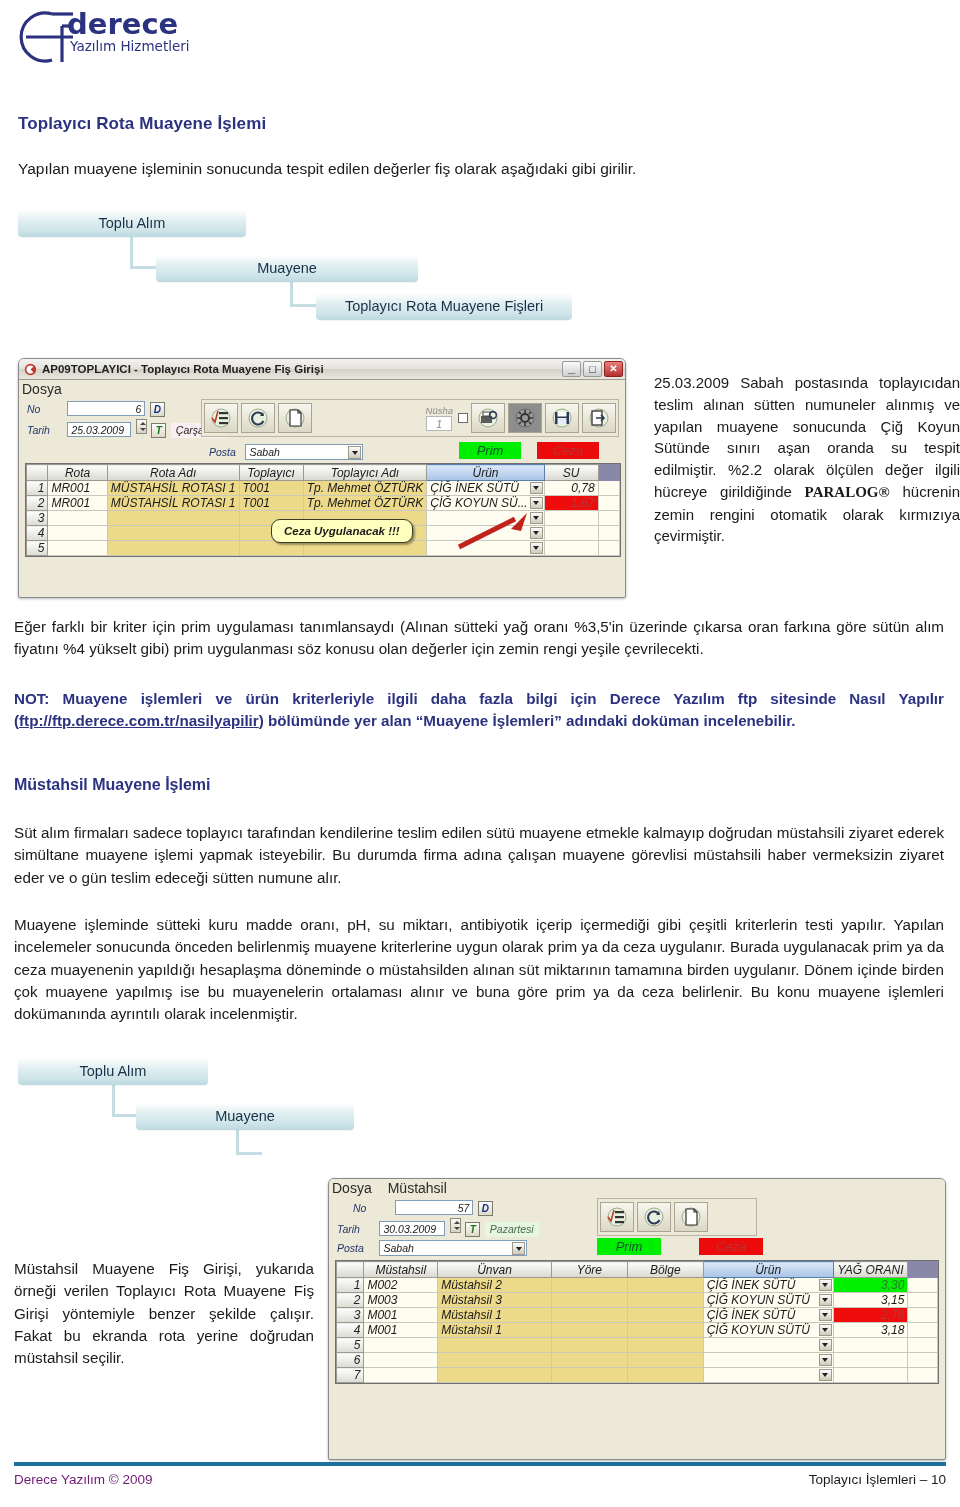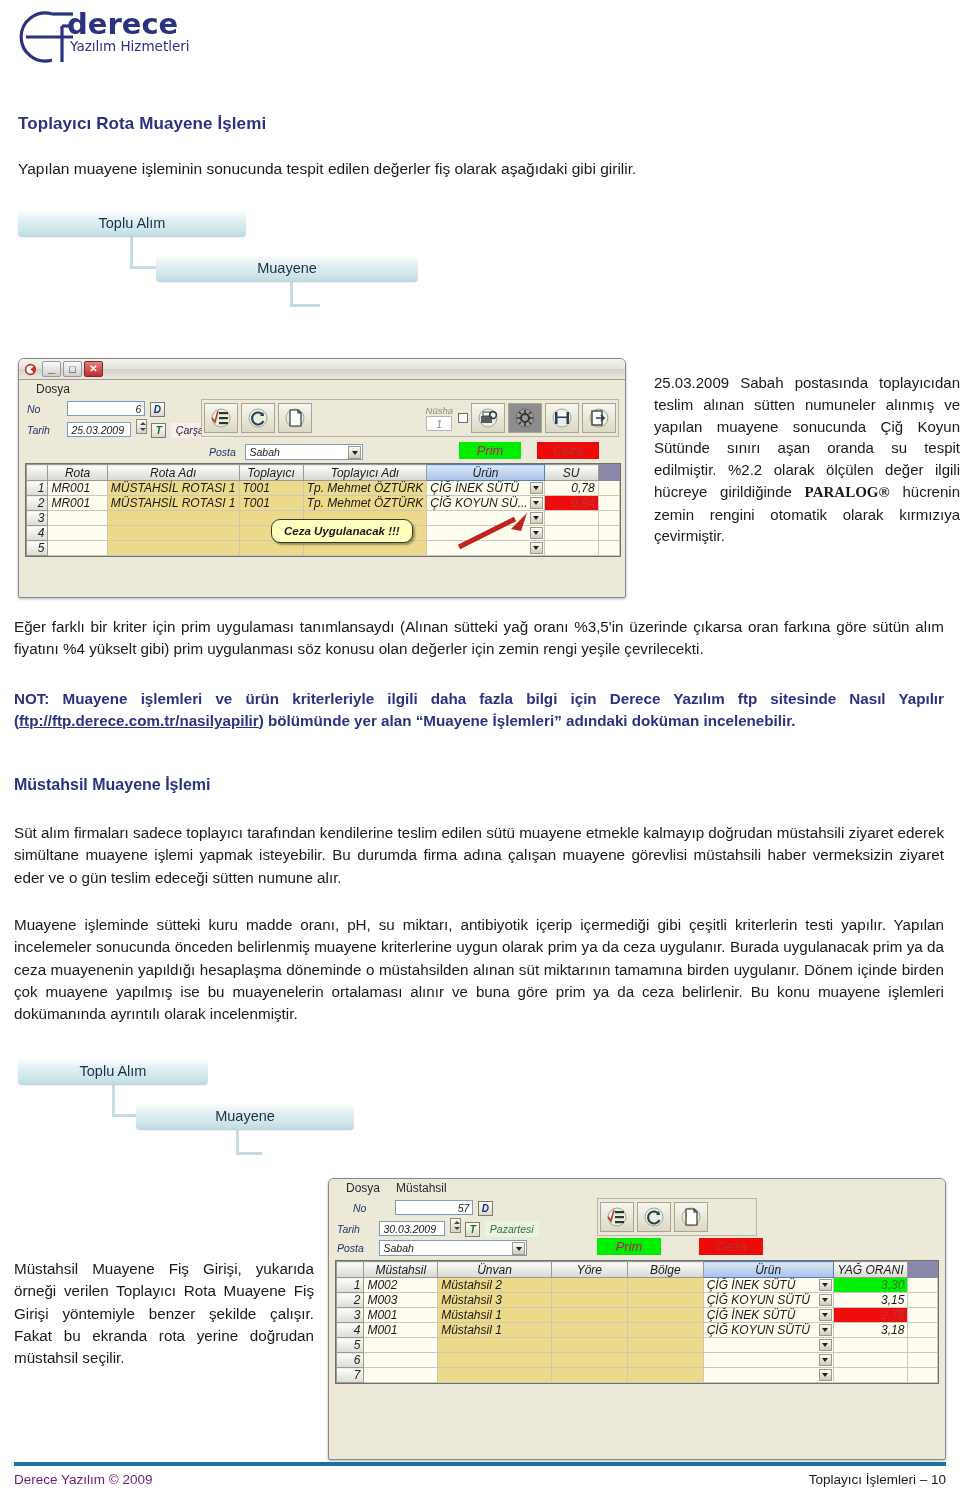--- a/index.html
+++ b/index.html
@@ -359,6 +359,7 @@
   <div class="crumb-conn k2"></div>
   <div class="crumb c1">Toplu Alım</div>
   <div class="crumb c2">Muayene</div>
+  <div class="crumb c3">Toplayıcı Rota Muayene Fişleri</div>
 </div>
 
 <div class="app-window" id="win-top" style="left:18px; top:358px; width:608px; height:240px;">

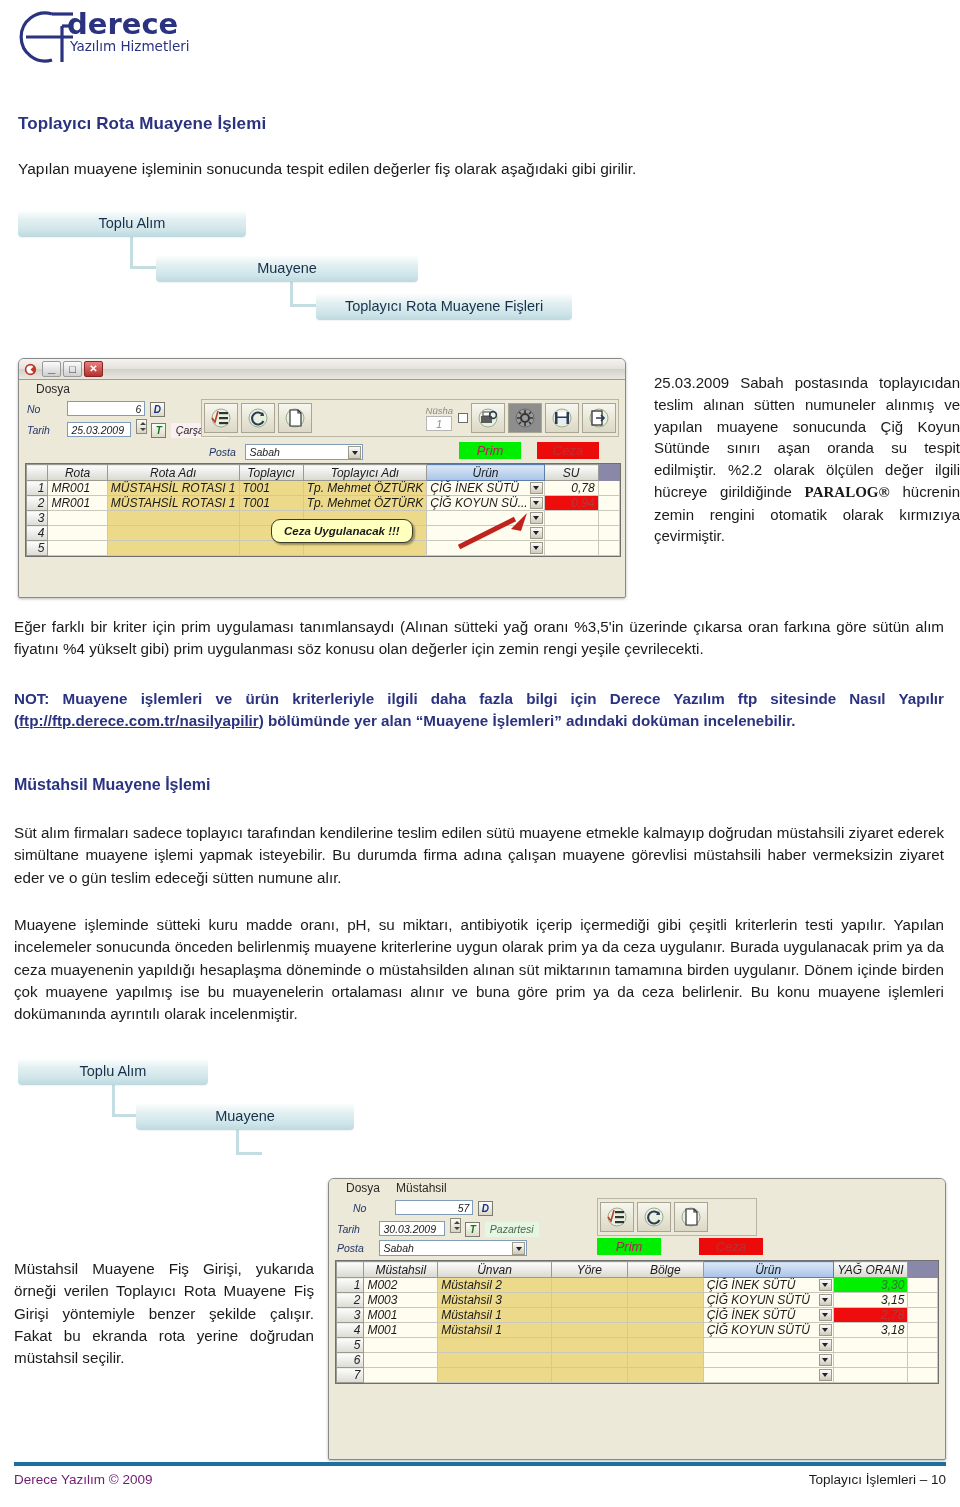--- a/index.html
+++ b/index.html
@@ -369,6 +369,7 @@
       <circle cx="8" cy="8" r="7" fill="#c0392b"></circle>
       <path d="M11.5 4.5 A5 5 0 1 0 11.5 11.5 L8 8 Z" fill="#ffffff"></path>
     </svg>
+    <span class="title-text">AP09TOPLAYICI - Toplayıcı Rota Muayene Fiş Girişi</span>
     <span class="winbtns">
       <span class="winbtn min">
           <span class="gx">_</span>

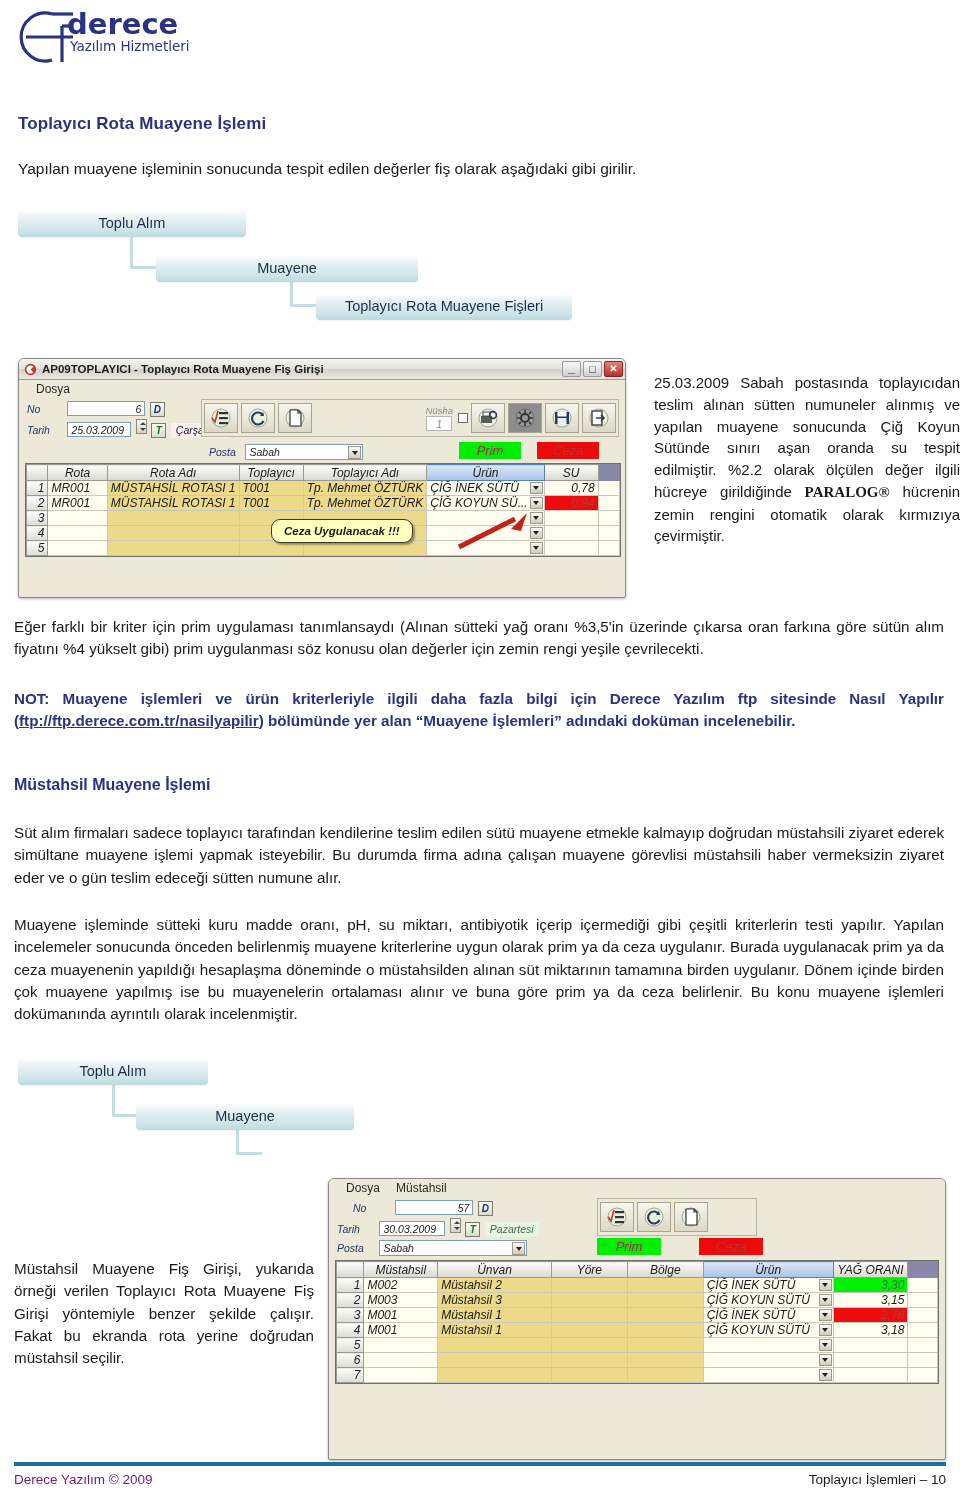--- a/index.html
+++ b/index.html
@@ -130,9 +130,9 @@
   .menubar {
     height: 17px;
     display: flex; align-items: center;
-    padding-left: 17px;
+    padding-left: 3px;
     gap: 16px;
-    font-size: 12px;
+    font-size: 14px;
     color: #2a2a2a;
     background: #ece9d8;
   }

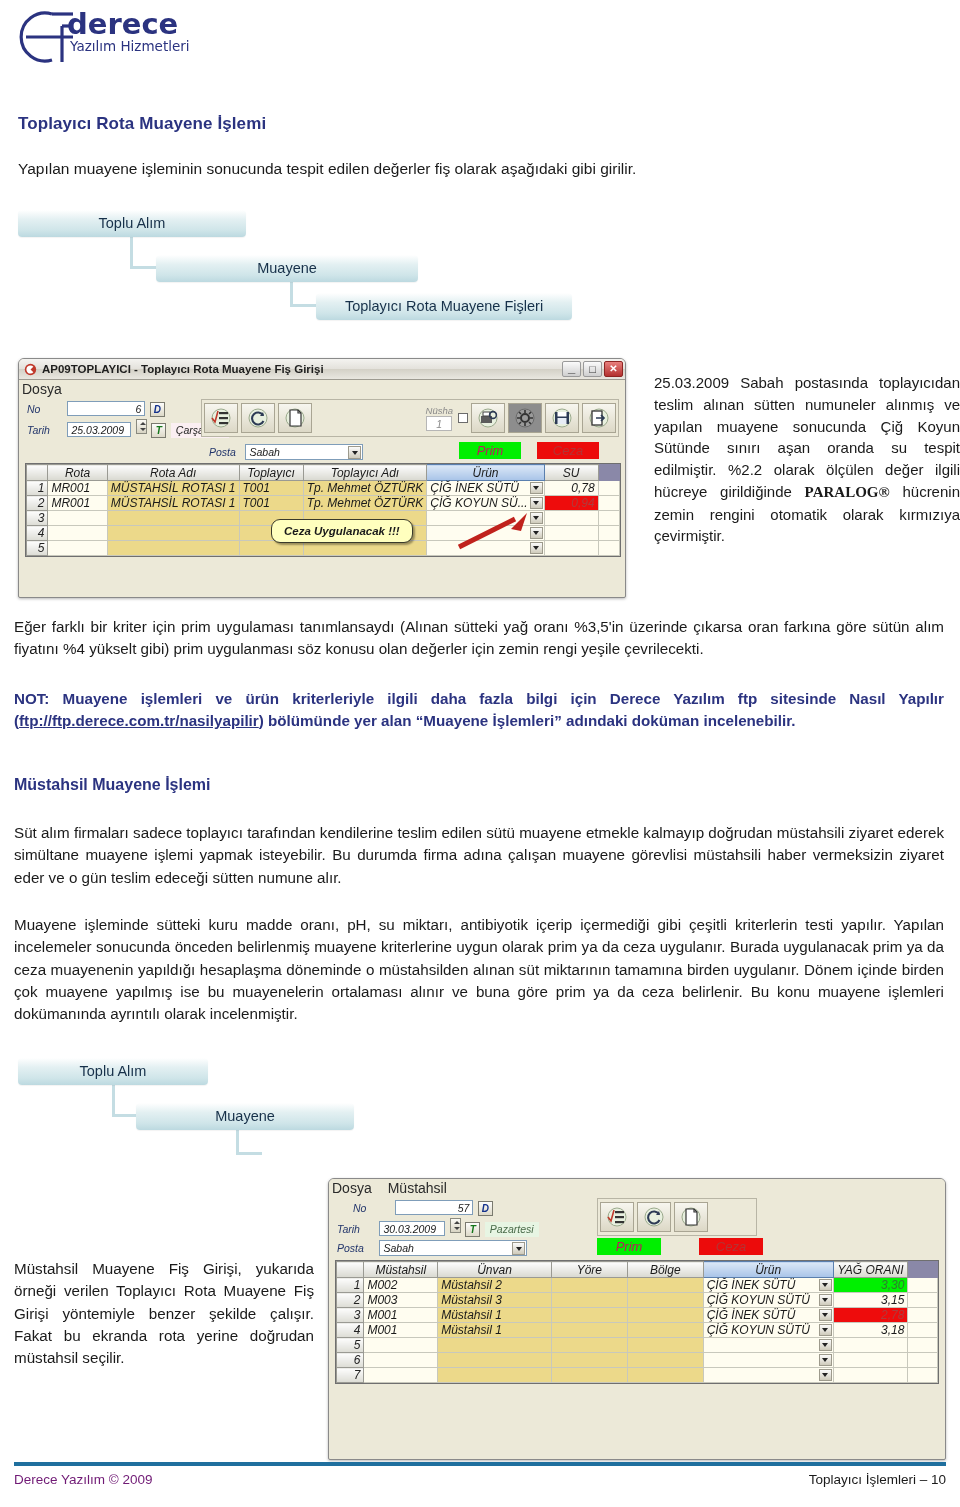--- a/index.html
+++ b/index.html
@@ -221,7 +221,7 @@
     line-height: 17px;
     height: 17px;
   }
-  .chip.prim { background: #00ef00; color: #be185d; }
+  .chip.prim { background: #00ef00; color: #14532d; }
   .chip.ceza { background: #ec0b0b; color: #b53333; }
 
   

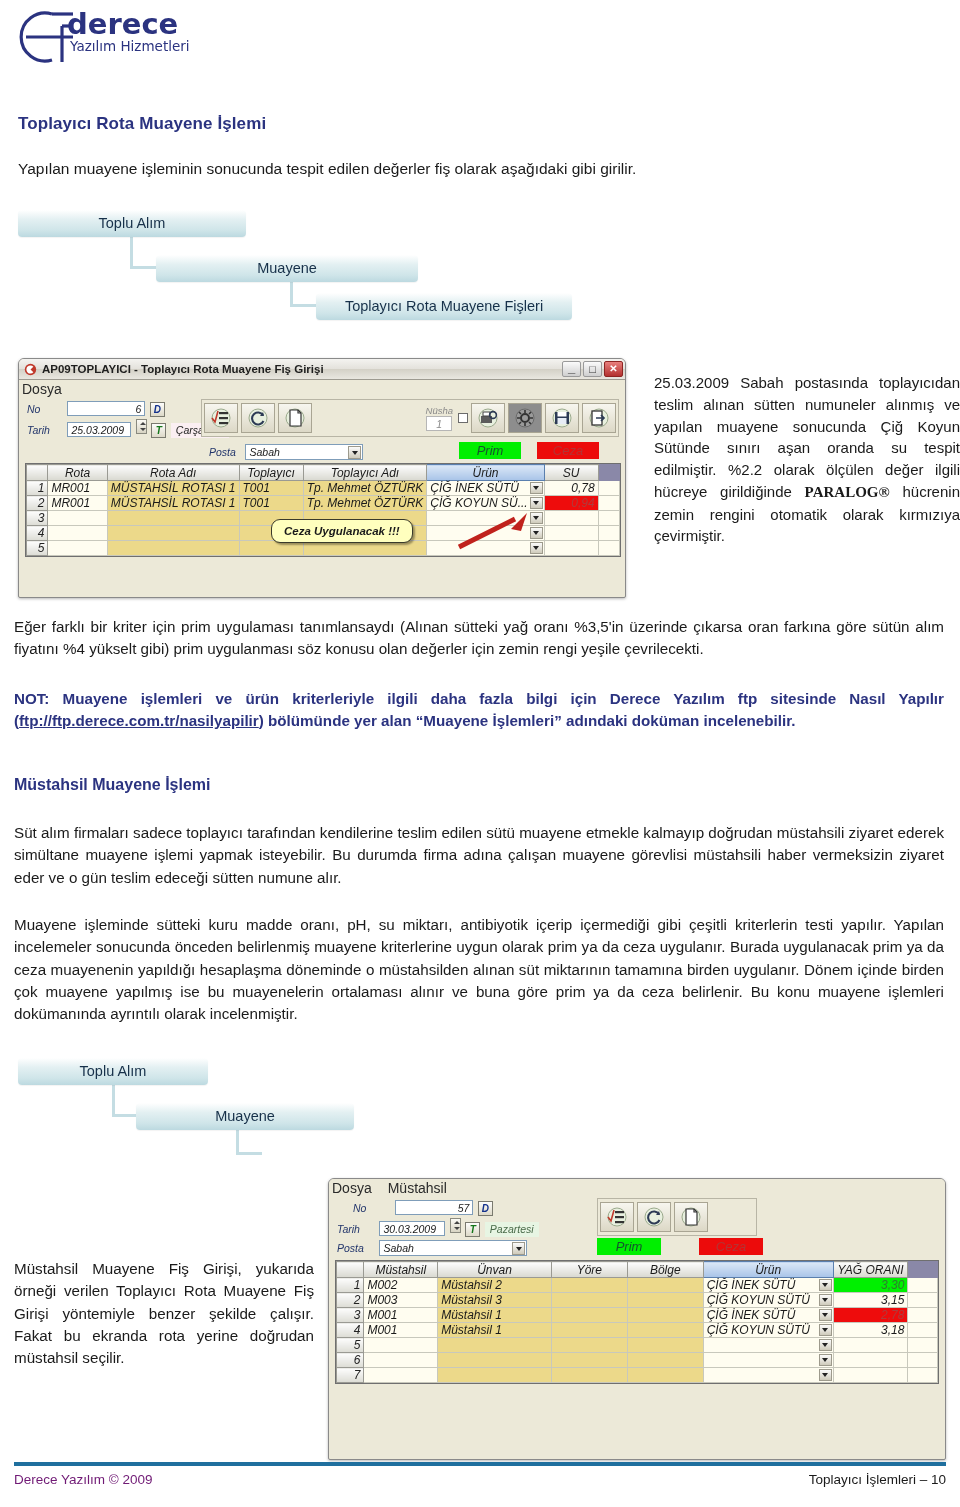--- a/index.html
+++ b/index.html
@@ -505,7 +505,7 @@
               <td class="yellow">T001</td>
               <td class="yellow">Tp. Mehmet ÖZTÜRK</td>
               <td class="dd">ÇİĞ KOYUN SÜ...<span class="ddbtn"></span></td>
-              <td class="red">0,94</td>
+              <td class="red">1,67</td>
               <td class="grid-scroll-col"></td>
             </tr>
             <tr>

